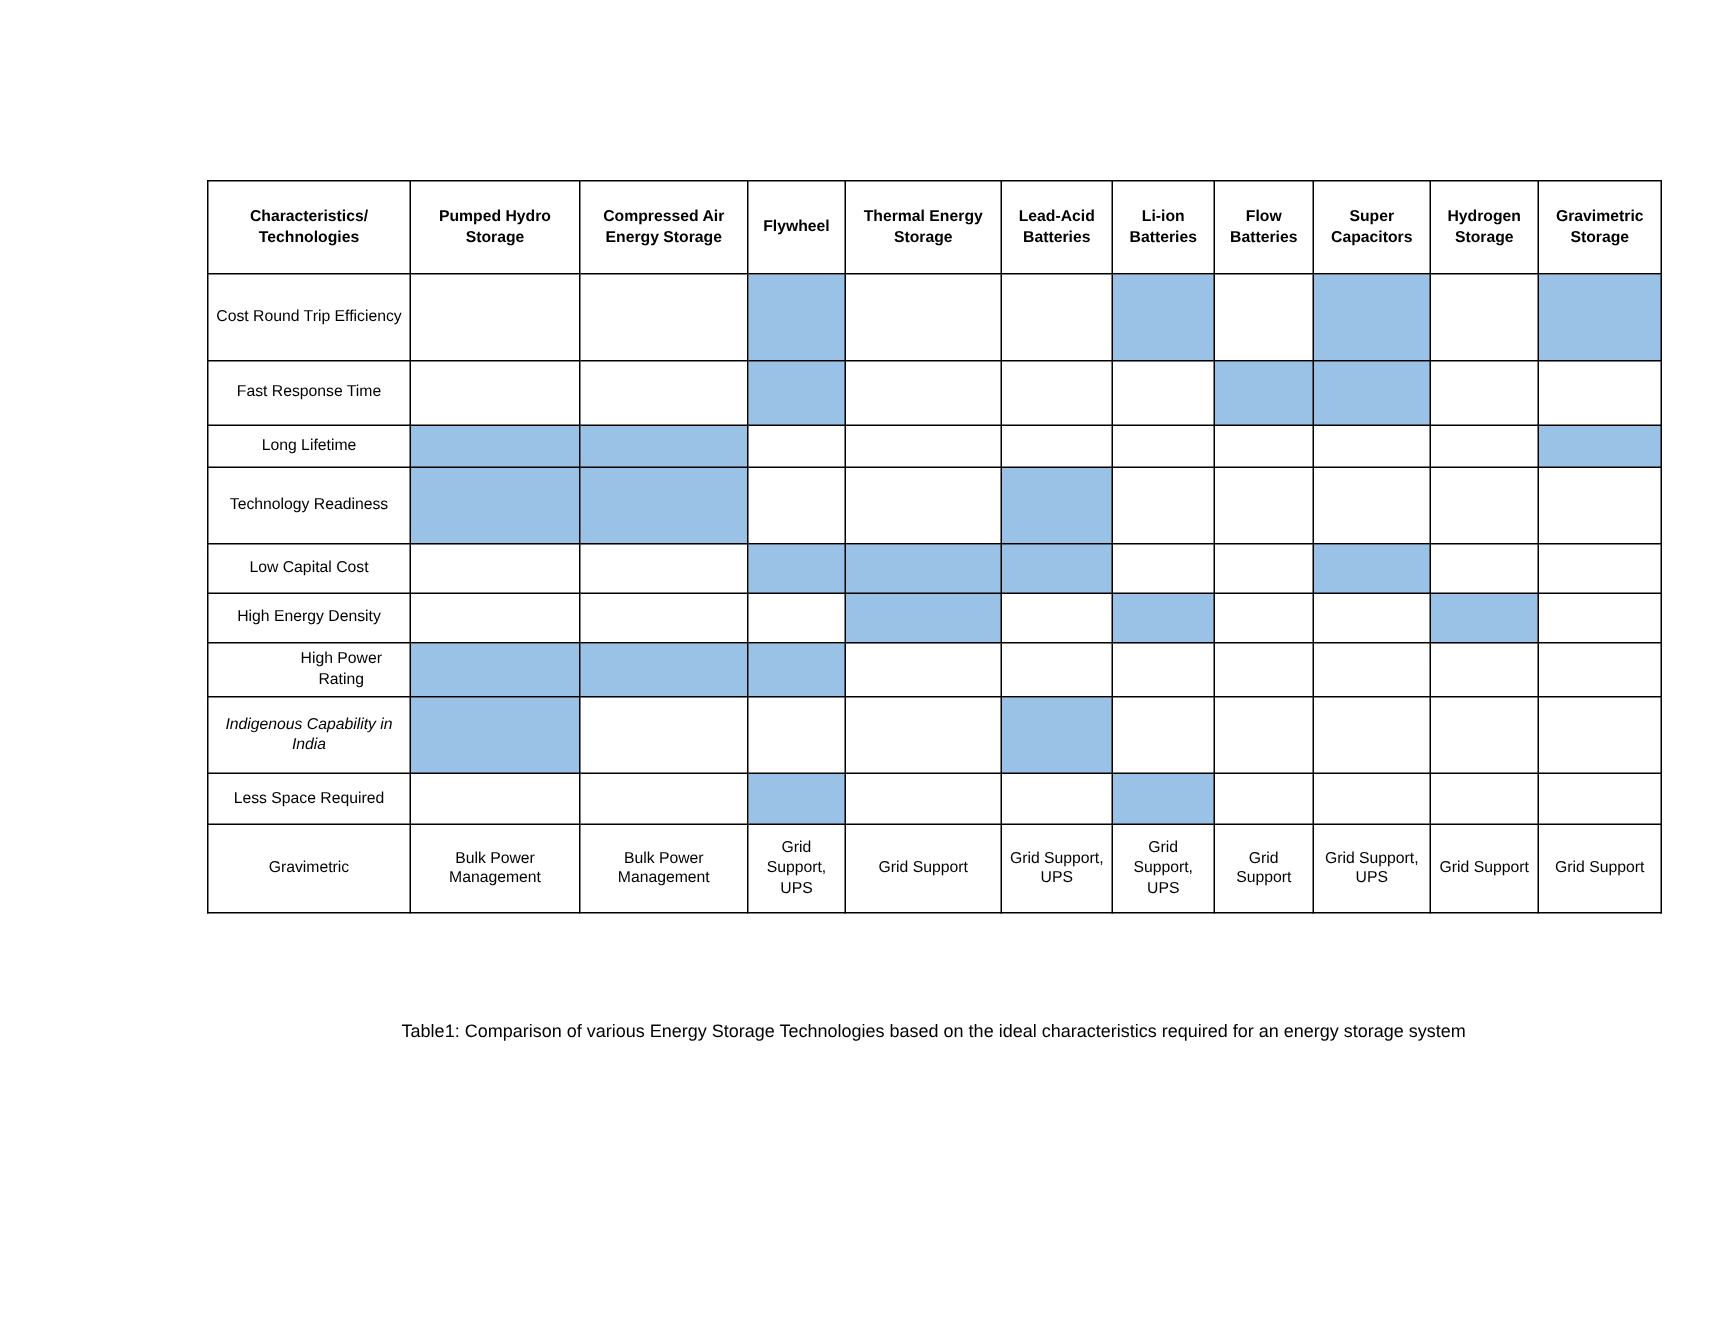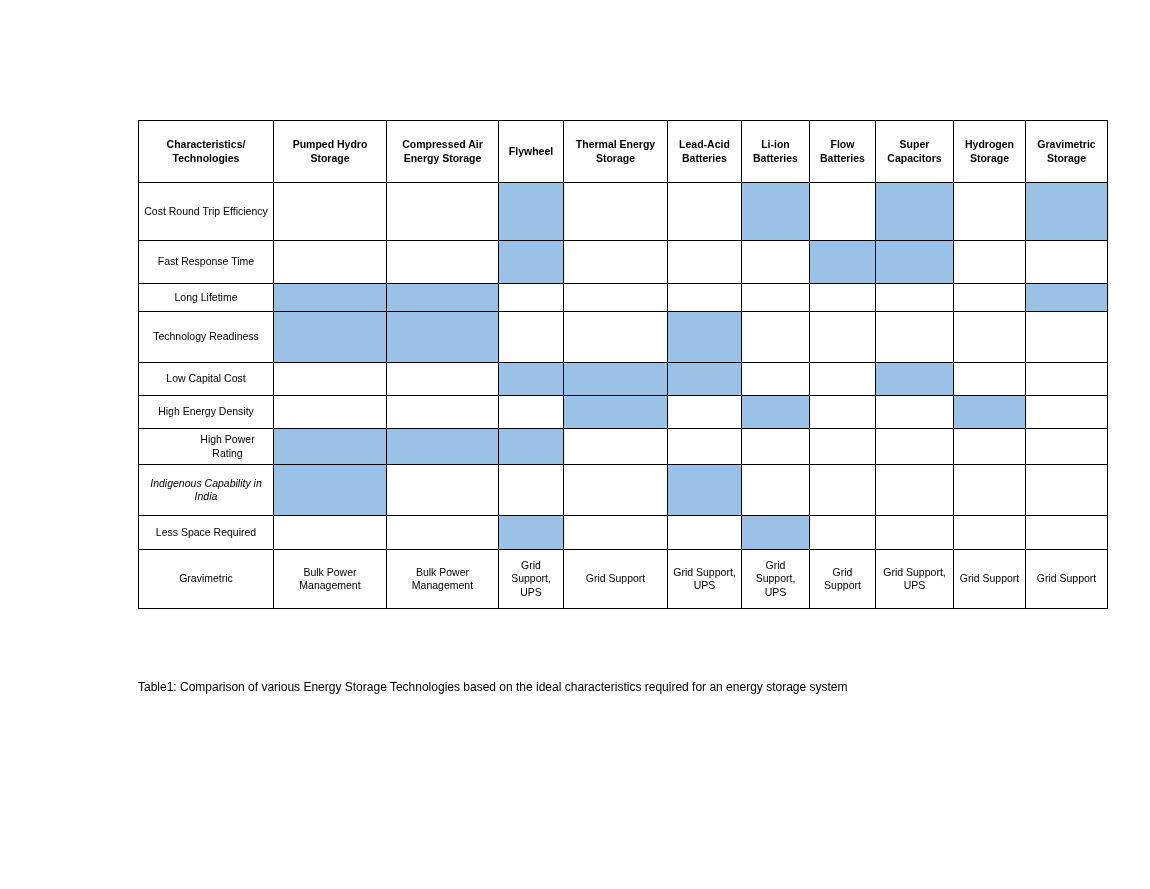--- a/index.html
+++ b/index.html
@@ -75,7 +75,7 @@
     left: 104px;
     top: 680px;
     width: 969px;
-    text-align: left;
+    text-align: center;
     font-size: 12px;
     font-family: "Liberation Sans", sans-serif;
     color: #000000;

